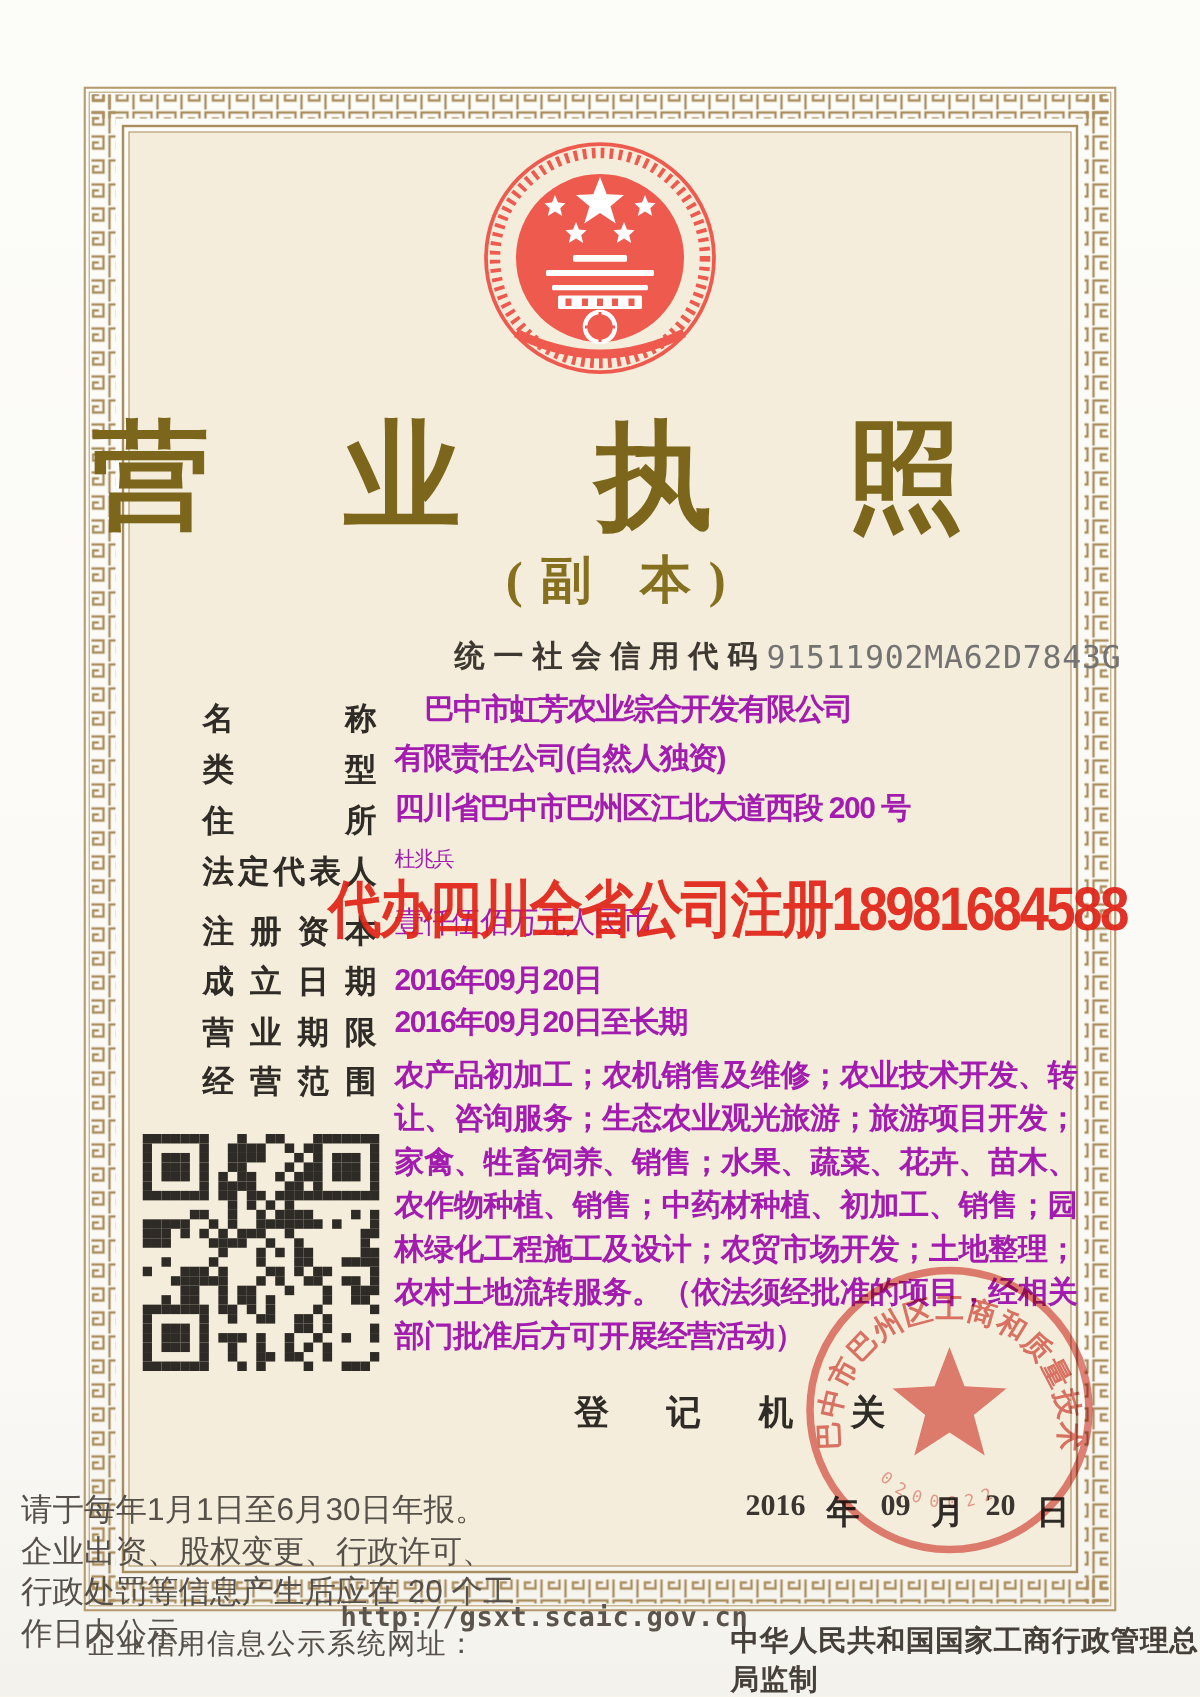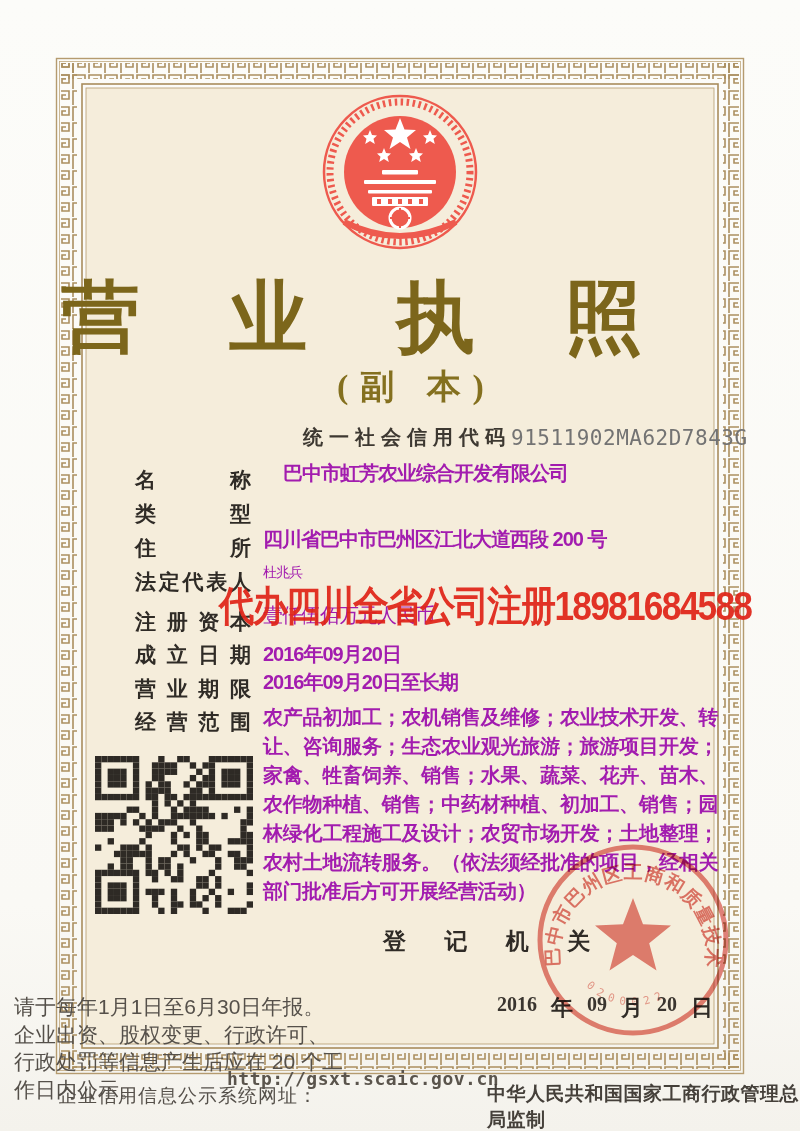--- a/index.html
+++ b/index.html
@@ -170,6 +170,7 @@
 </div>
 <div class="frow" id="row-type">
   <span class="flabel">类型</span>
+  <span class="fvalue">有限责任公司(自然人独资)</span>
 </div>
 <div class="frow" id="row-addr">
   <span class="flabel">住所</span>

